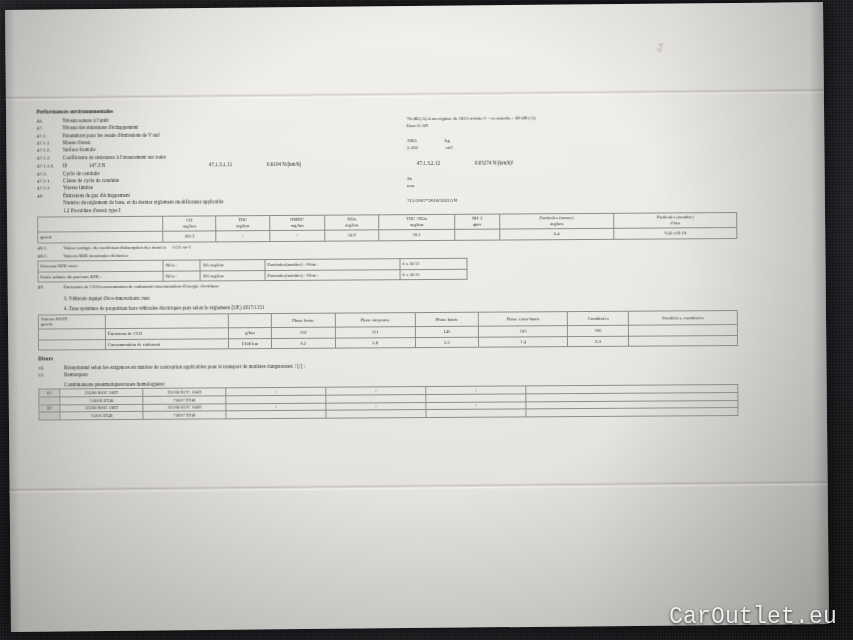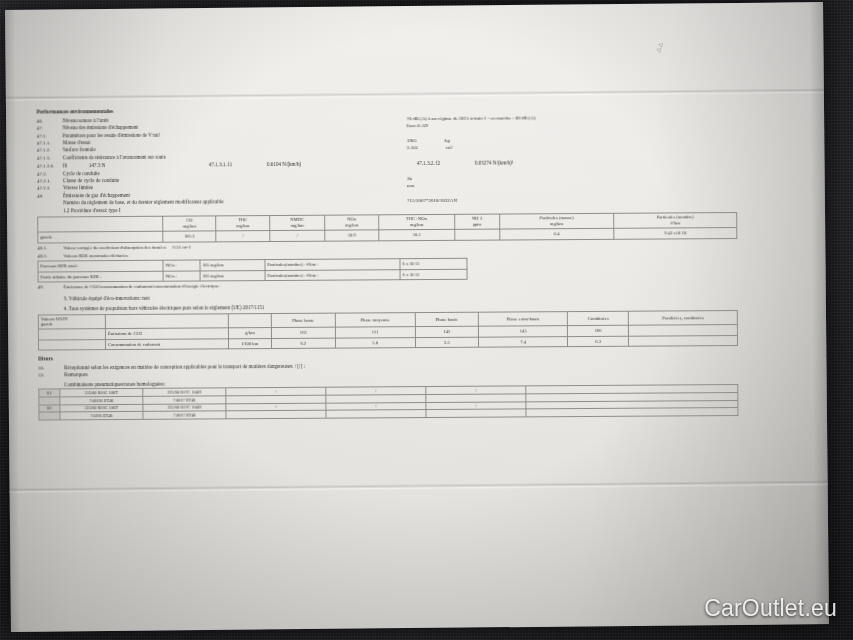--- a/index.html
+++ b/index.html
@@ -119,8 +119,8 @@
   #watermark {
     position: absolute;
     right: 16px;
-    bottom: 18px;
-    font-family: Liberation Sans, sans-serif;
+    bottom: 10px;
+    font-family: Liberation Mono, monospace;
     font-size: 23px;
     color: rgba(255,255,255,0.88);
     text-shadow: 0 1px 3px rgba(0,0,0,0.8);

